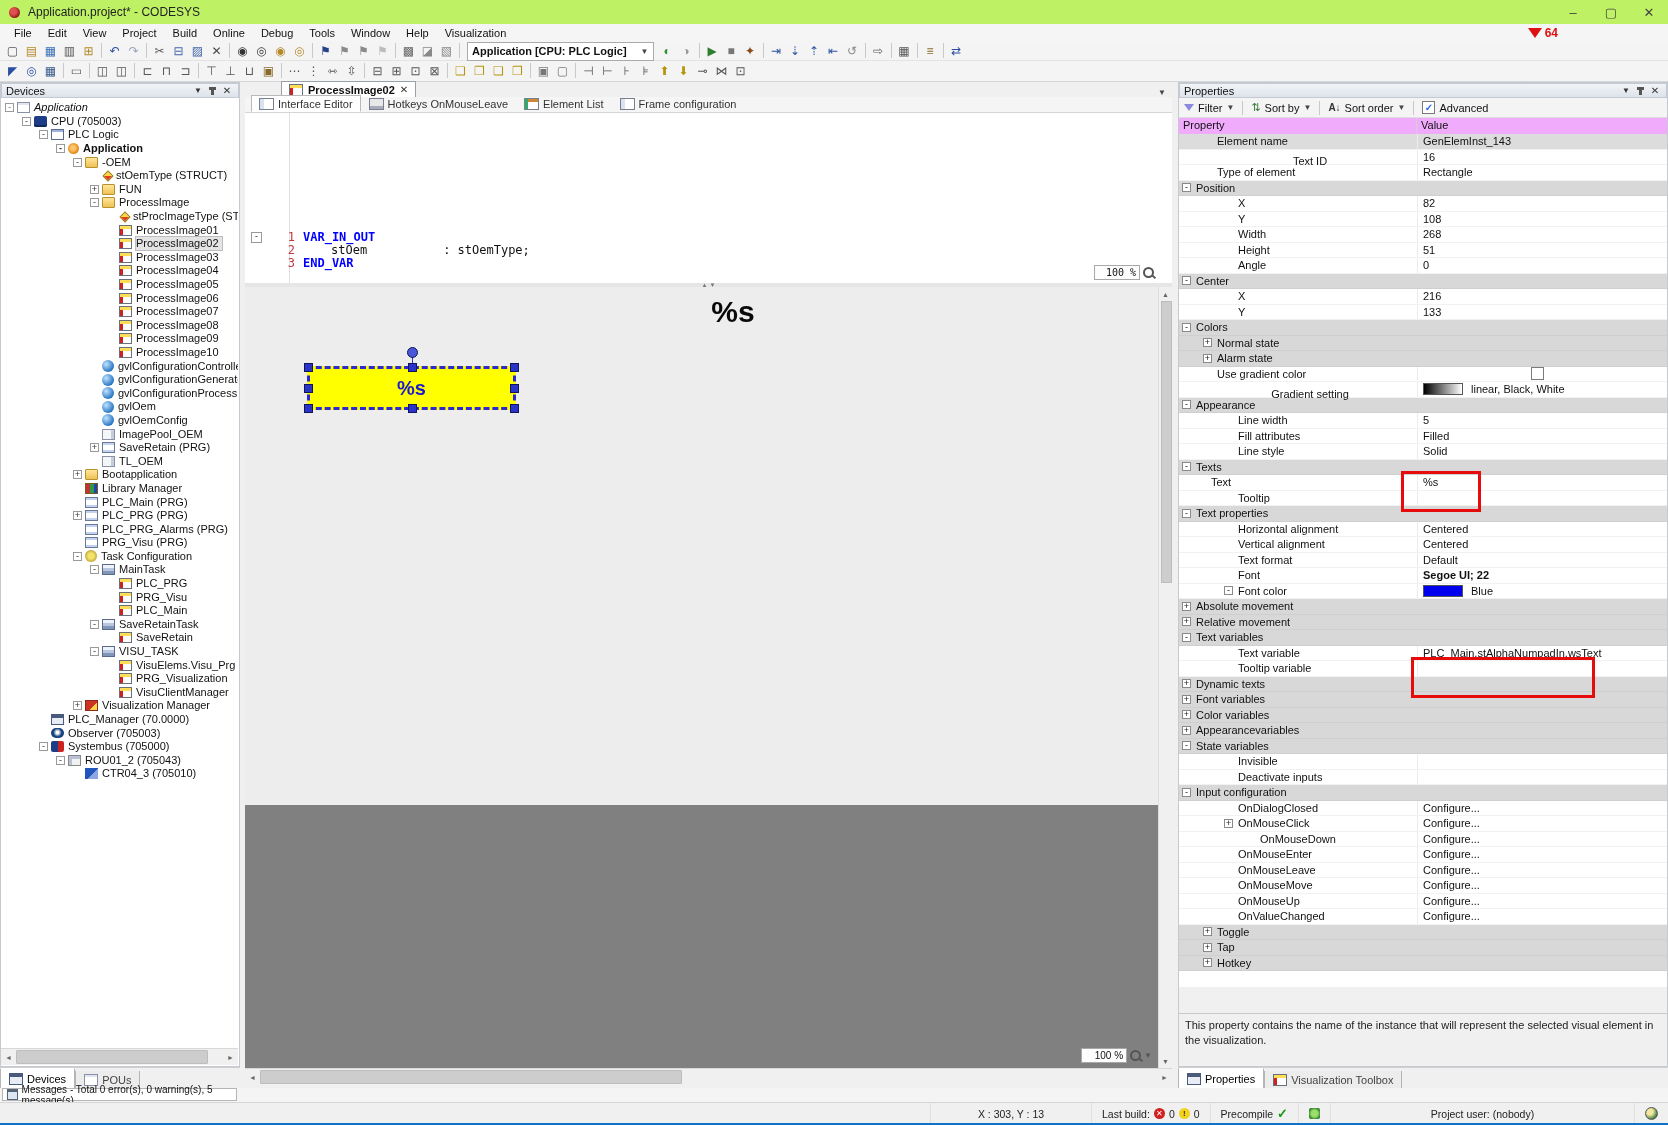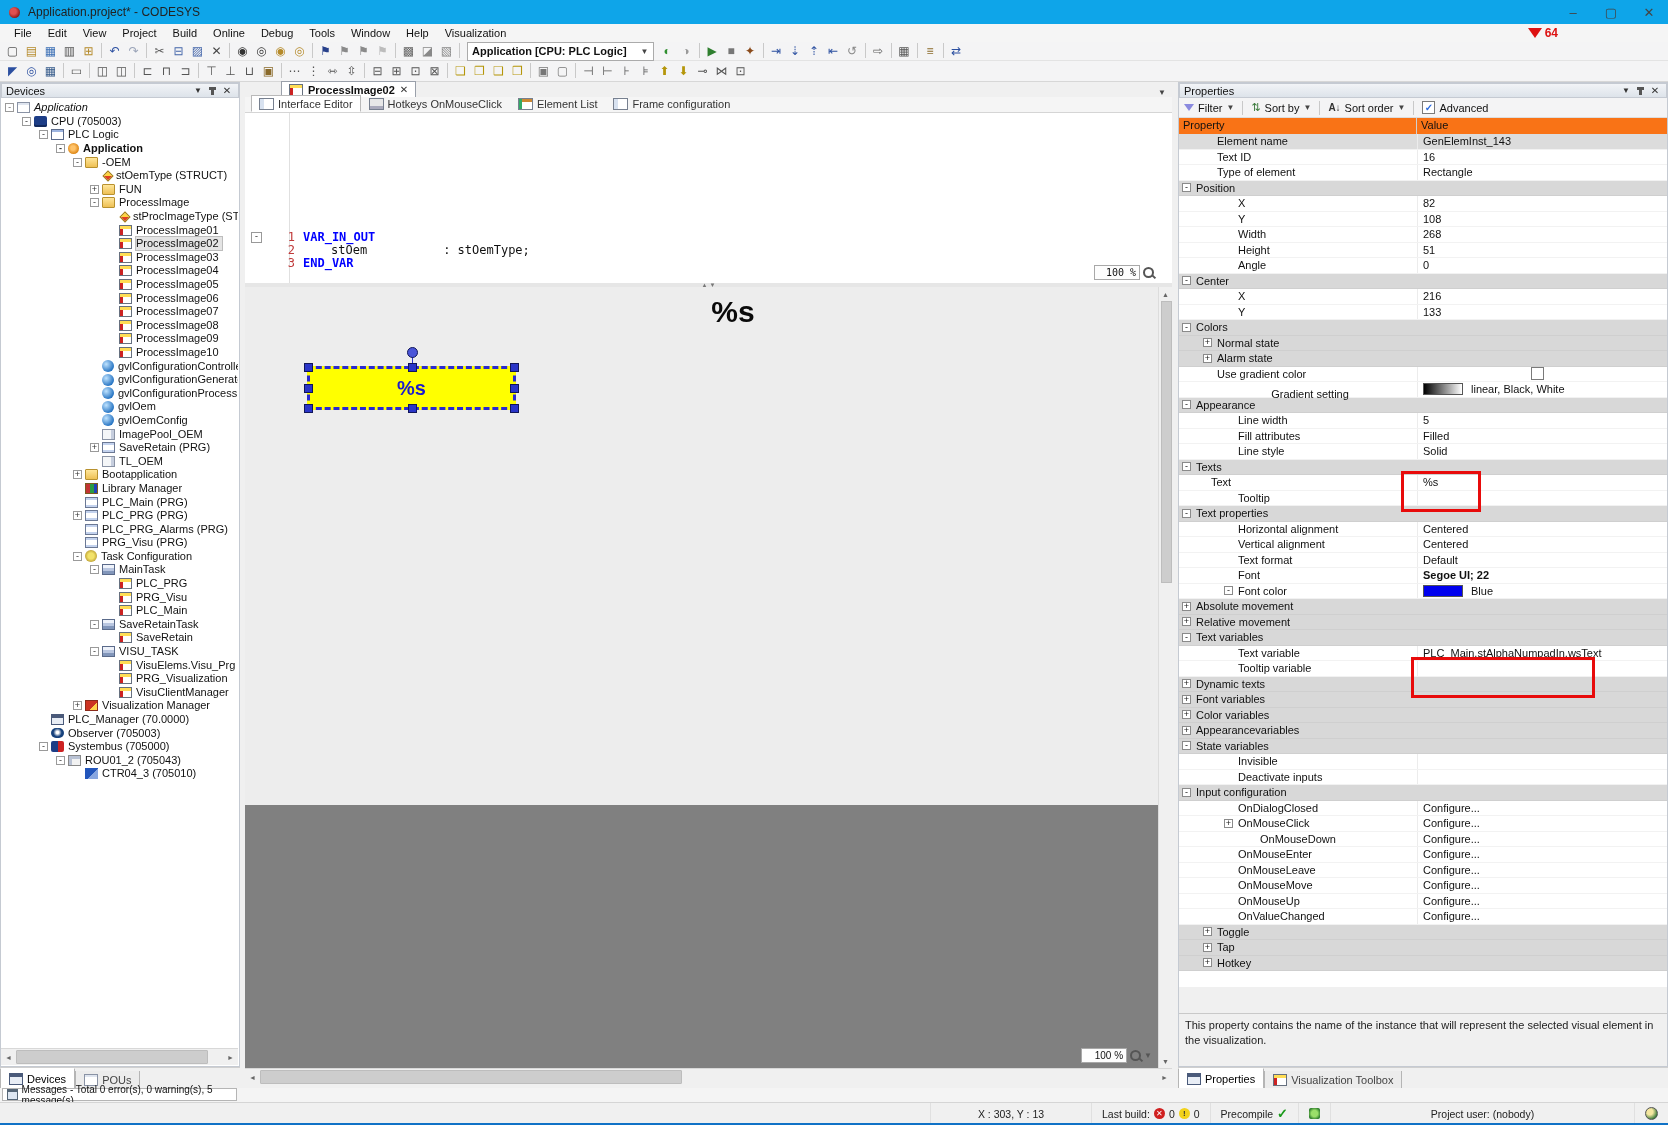--- a/index.html
+++ b/index.html
@@ -6,7 +6,7 @@
   body{width:1668px;height:1125px;position:relative;font-family:"Liberation Sans",sans-serif;font-size:11px;color:#111;overflow:hidden;background:#f0f0f0;box-shadow:inset 0 0 0 1px #7a7a7a;}
   .abs{position:absolute;}
   
-  .titlebar{left:0;top:0;width:1668px;height:24px;background:#0ea5e9;border-bottom:1px solid #e5e5e5;display:flex;align-items:center;}
+  .titlebar{left:0;top:0;width:1668px;height:24px;background:#bef264;border-bottom:1px solid #e5e5e5;display:flex;align-items:center;}
   .appdot{width:11px;height:11px;border-radius:50%;background:radial-gradient(circle at 40% 40%,#e05050 30%,#8c1515 75%);margin:0 8px 0 9px;}
   .title-text{font-size:12px;color:#222;}
   .wctrls{margin-left:auto;display:flex;height:100%;}

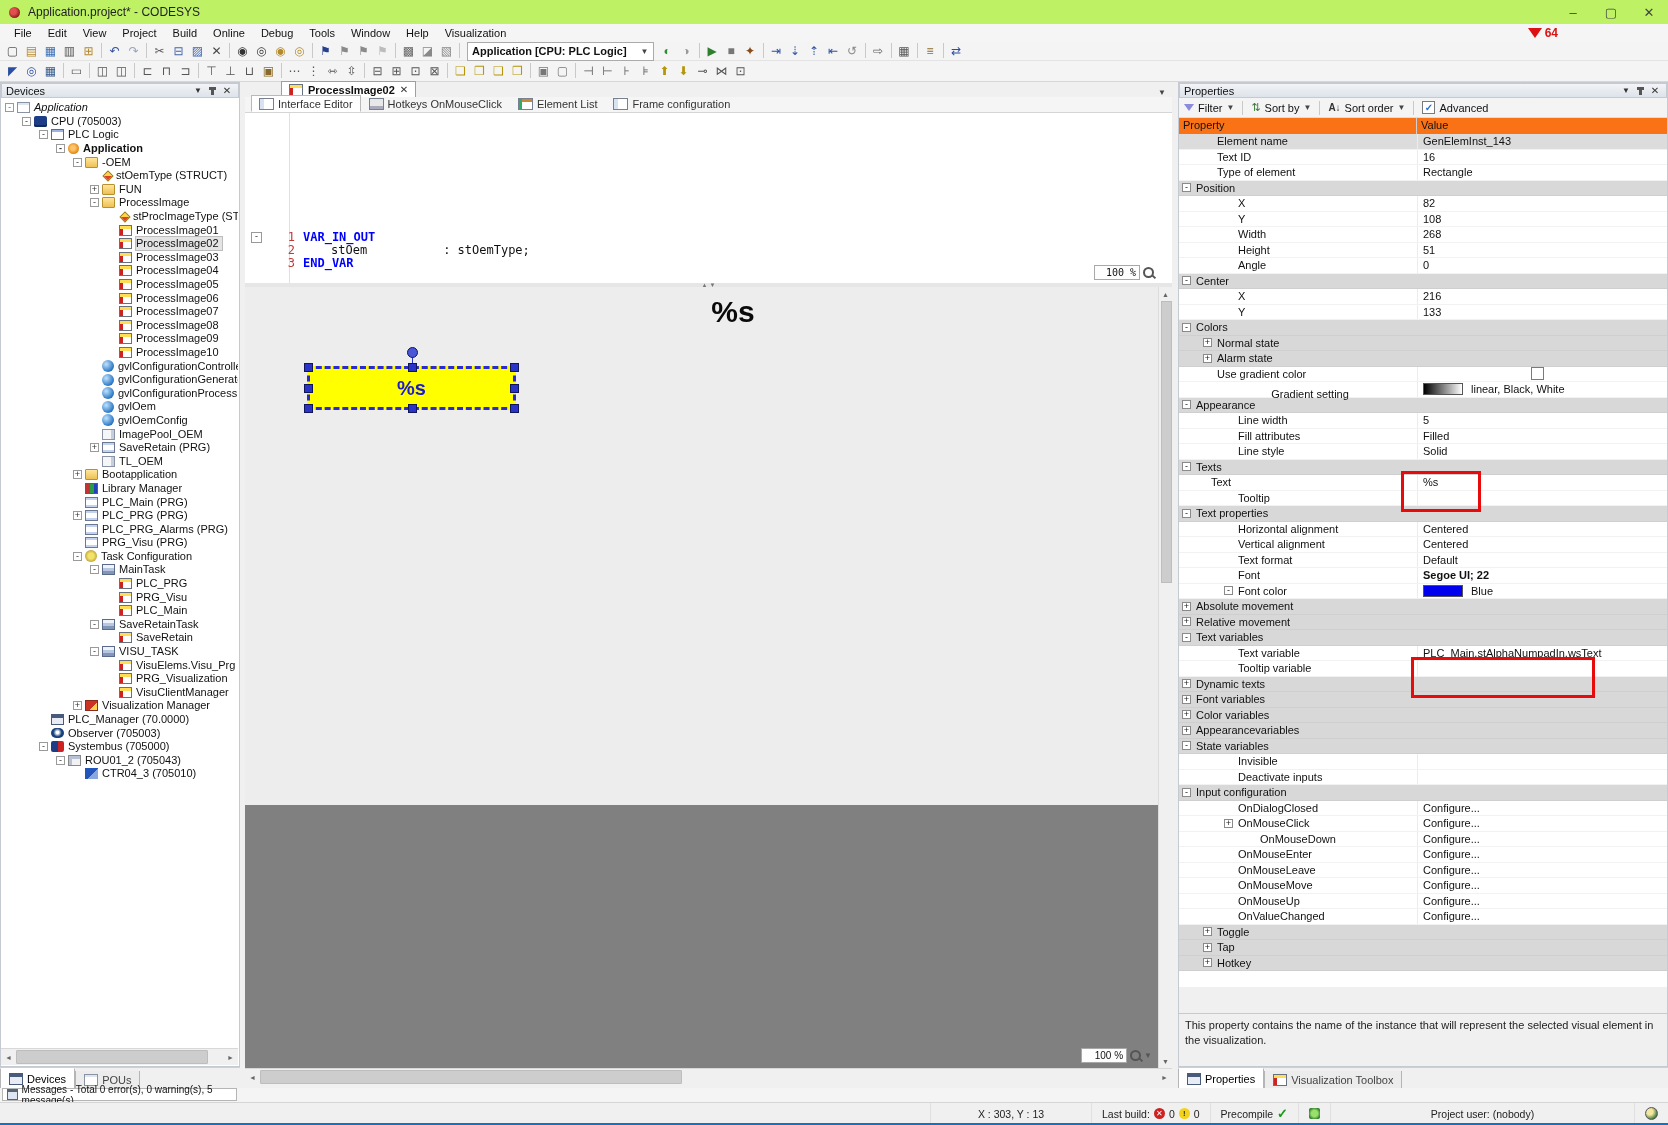--- a/index.html
+++ b/index.html
@@ -619,7 +619,7 @@
   </div>
   <div class="subtab">
     <span class="st-ic g2"></span>
-    <span>Hotkeys OnMouseClick</span>
+    <span>Hotkeys OnMouseLeave</span>
   </div>
   <div class="subtab">
     <span class="st-ic g3"></span>

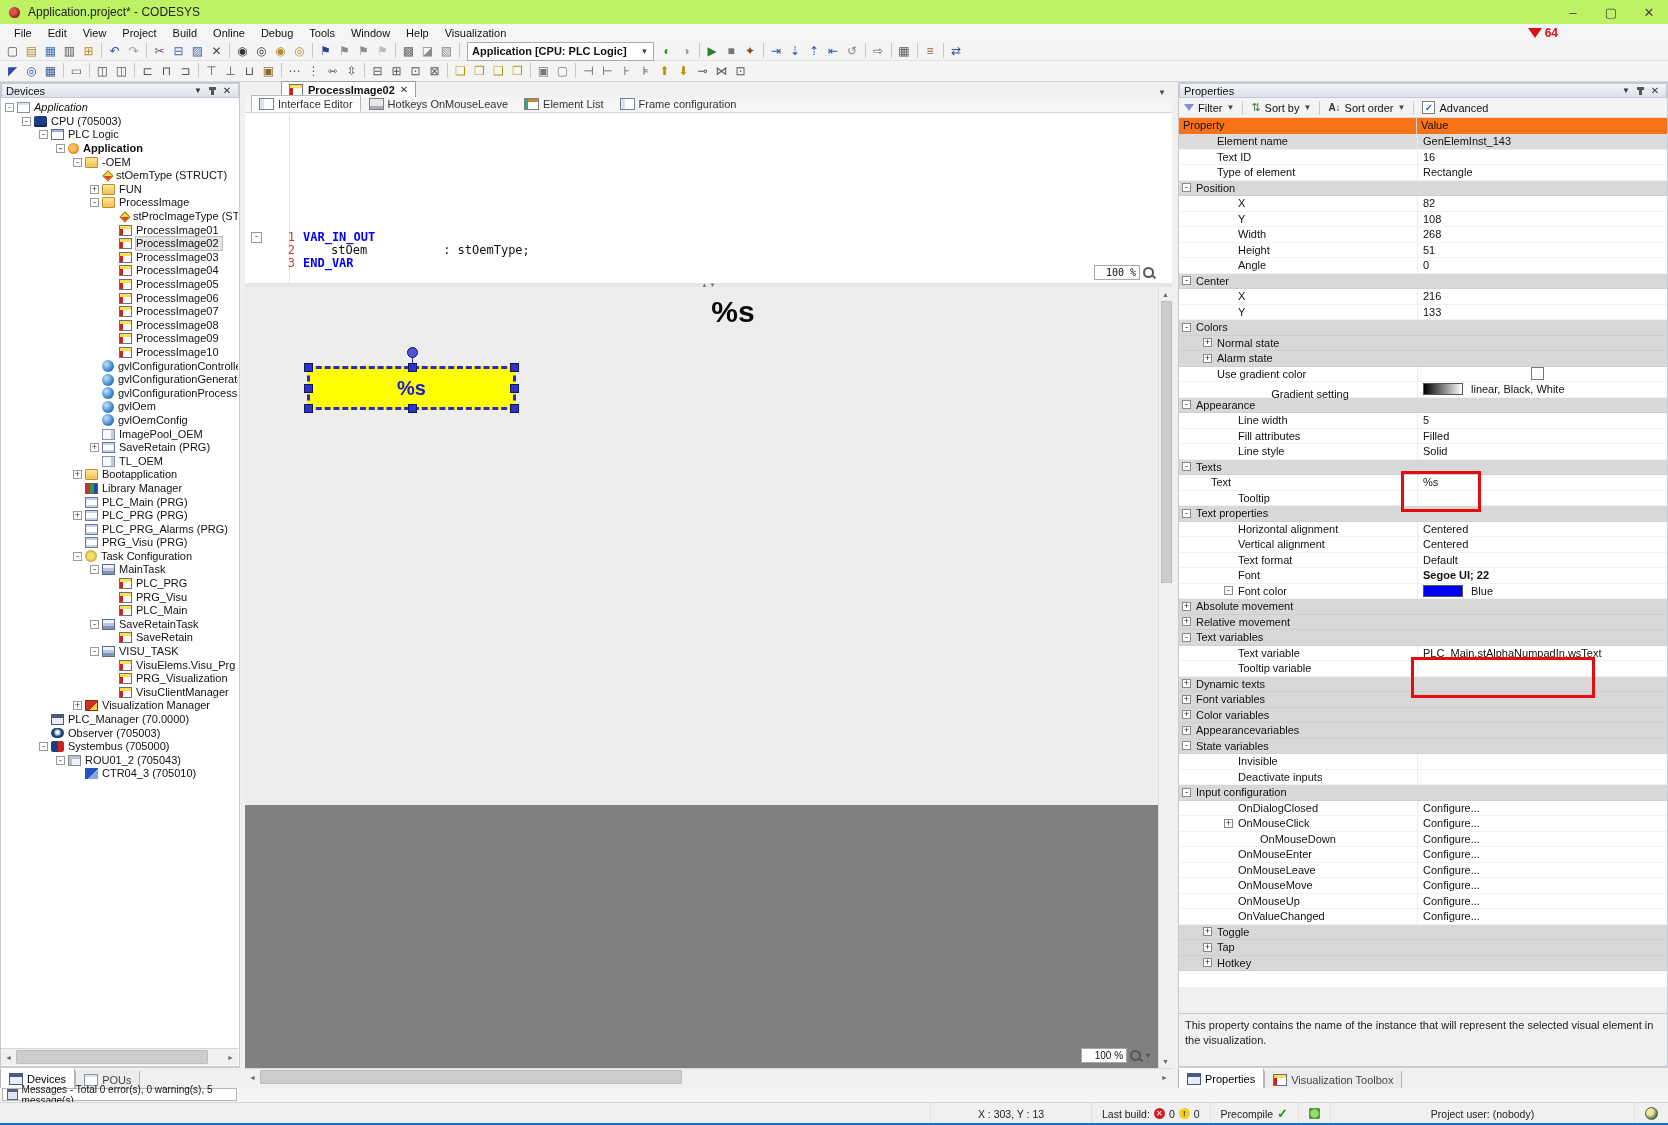--- a/index.html
+++ b/index.html
@@ -110,7 +110,7 @@
   .sort-ic{color:#3a7a3a;font-size:11px;}
   .az-ic{color:#333;font-size:10px;font-weight:bold;}
   .cbx{width:11px;height:11px;border:1px solid #7a7a7a;background:#fff;display:flex;align-items:center;justify-content:center;font-size:10px;color:#2a6adf;font-weight:bold;line-height:9px;}
-  .gridhead{position:absolute;left:0;top:35px;width:100%;height:16px;background:#f97316;border-bottom:1px solid #d0d0d0;display:flex;}
+  .gridhead{position:absolute;left:0;top:35px;width:100%;height:16px;background:#f0abfc;border-bottom:1px solid #d0d0d0;display:flex;}
   .gridhead div{padding:1px 4px;box-sizing:border-box;}
   .ghp{width:238px;border-right:1px solid #d0d0d0;}
   #prows{position:absolute;left:0;top:51px;width:100%;height:853px;background:#fff;overflow:hidden;}

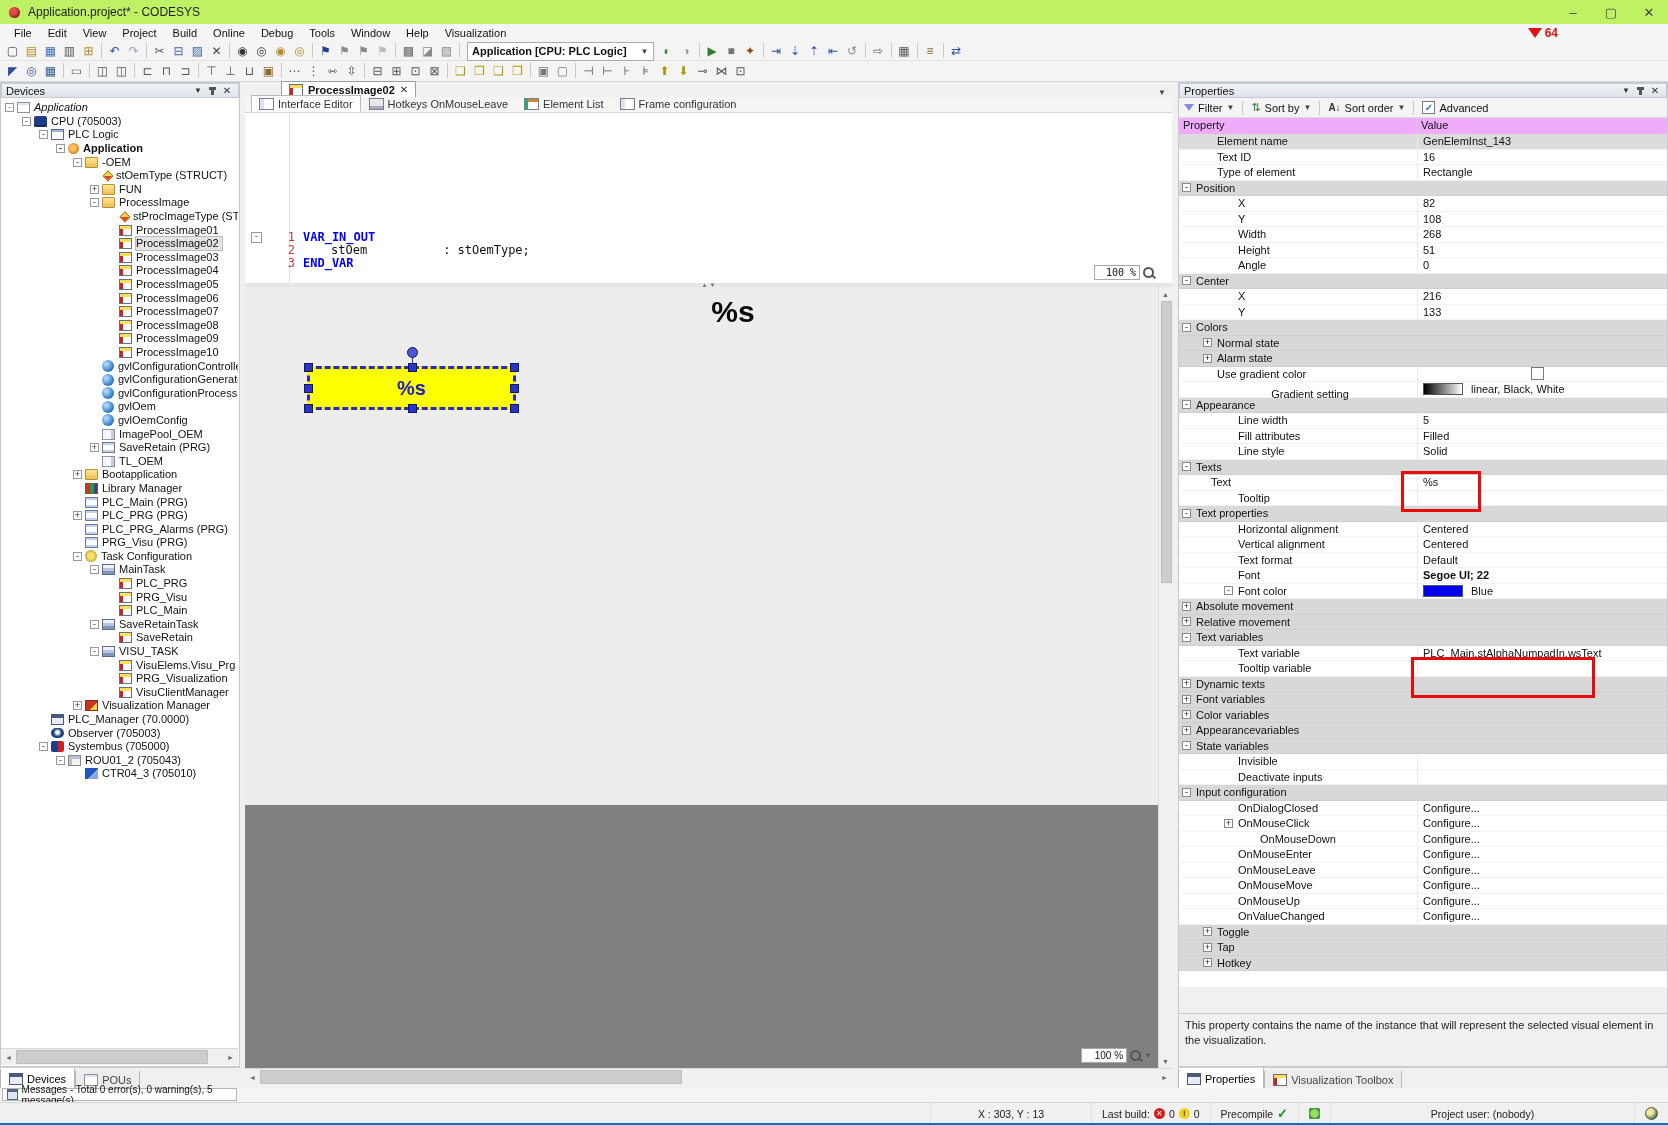--- a/index.html
+++ b/index.html
@@ -731,7 +731,7 @@
       </div>
 
       <div class="prow">
-        <div class="pname" style="padding-left: 24px;">
+        <div class="pname" style="padding-left: 24px; flex-direction: column;">
           <span class="pexp"></span>
           <span>Text ID</span>
         </div>

